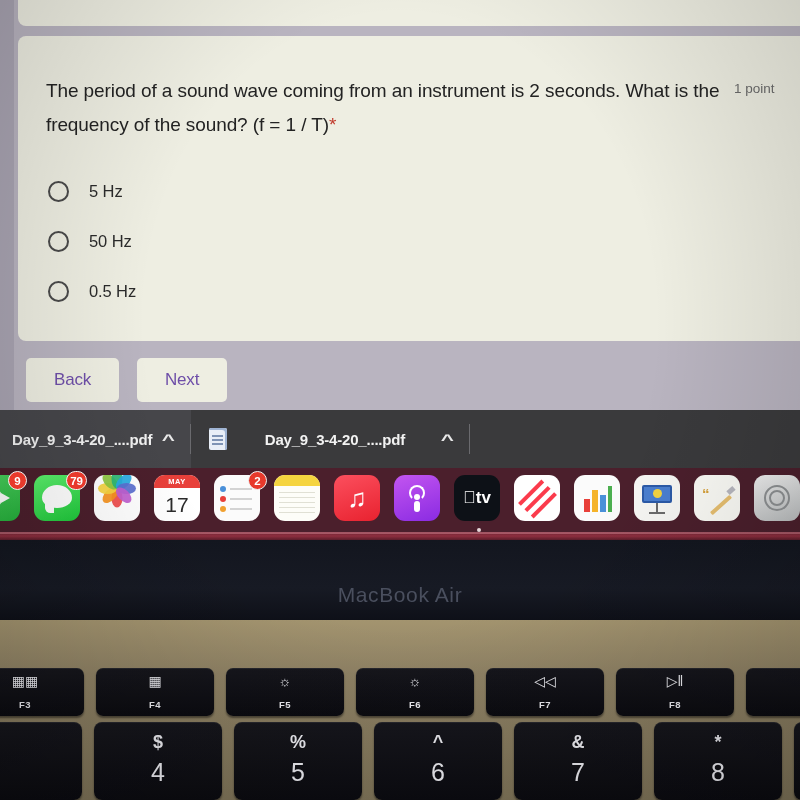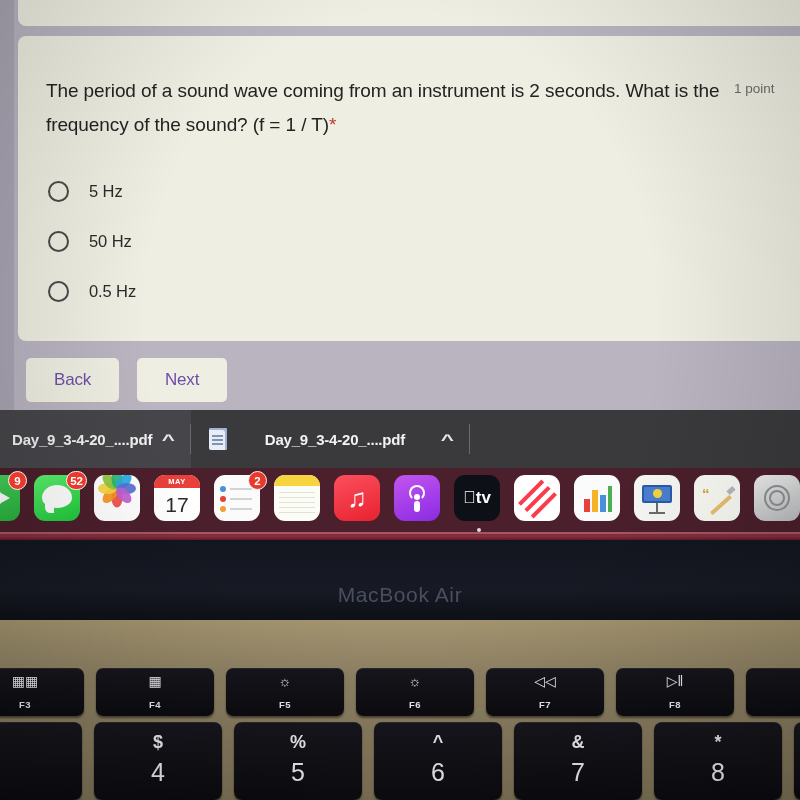--- a/index.html
+++ b/index.html
@@ -261,7 +261,7 @@
 
     <div class="dock-app">
       <div class="dock-icon ic-messages"></div>
-      <div class="badge">52</div>
+      <div class="badge">79</div>
 
     </div>
 

